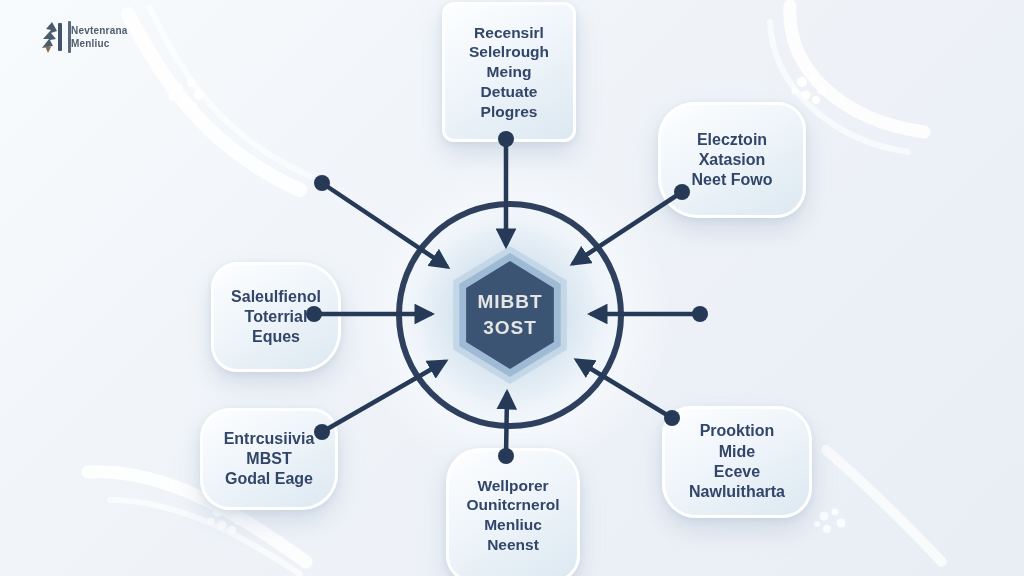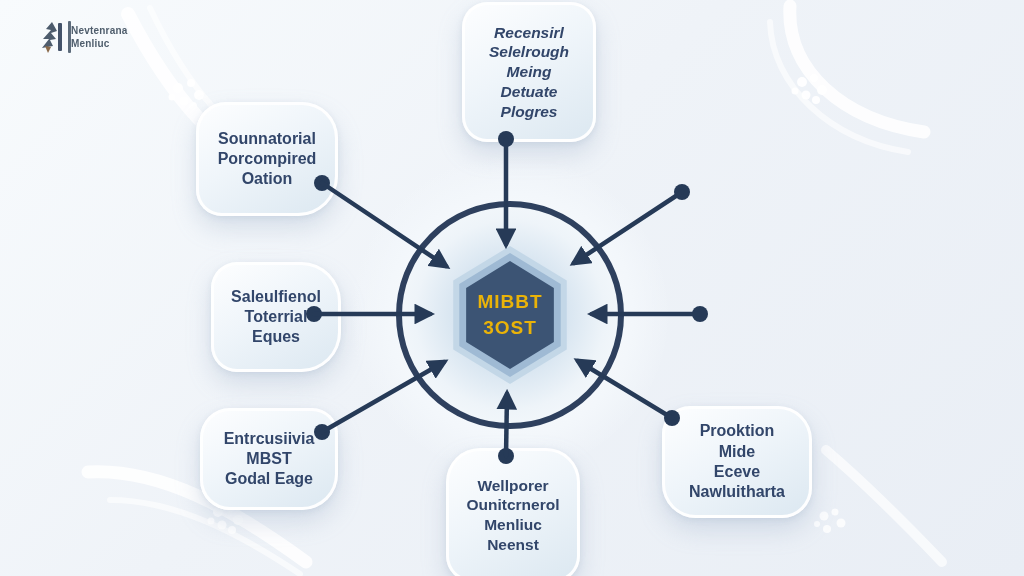--- a/index.html
+++ b/index.html
@@ -39,7 +39,7 @@
     box-shadow:0 12px 24px rgba(140,160,190,.28),0 2px 6px rgba(150,168,190,.2);}
   .node .txt{white-space:pre-line;text-align:center;color:#32466a;font-weight:700;
     font-size:16px;line-height:1.27;}
-  .n-top        {left:462px;top:2px;  width:128px;height:134px;border-radius:25px;font-style:italic;}
+  .n-top        {left:442px;top:2px;  width:128px;height:134px;border-radius:12px;}
   .n-uleft      {left:196px;top:102px;width:136px;height:108px;border-radius:30px 36px 40px 26px;}
   .n-left       {left:193px;top:262px;width:124px;height:104px;border-radius:26px 40px 40px 26px;margin-left:18px;}
   .n-lleft      {left:200px;top:408px;width:132px;height:96px; border-radius:30px 26px 36px 30px;}

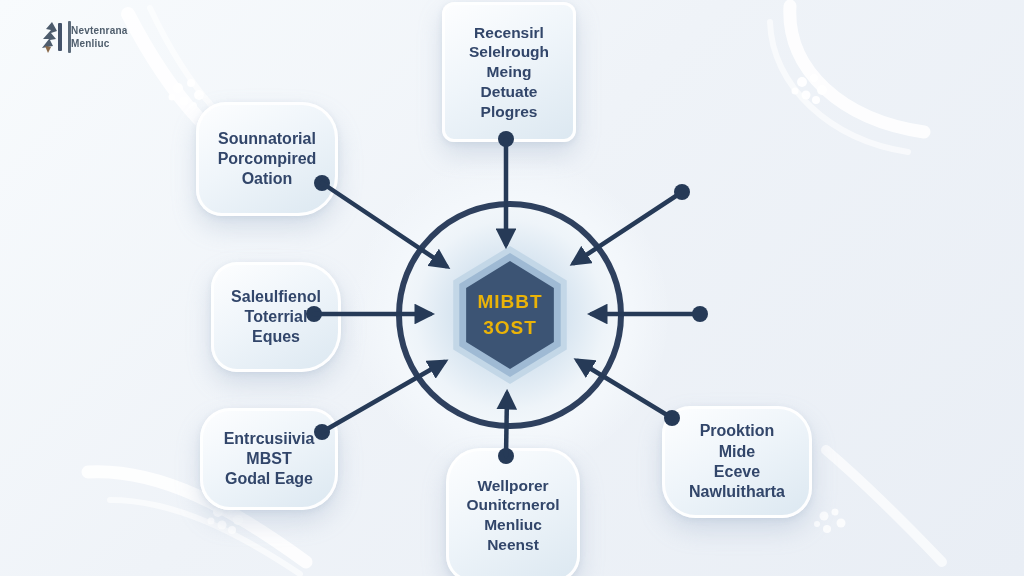--- a/index.html
+++ b/index.html
@@ -129,11 +129,6 @@
 Detuate
 Plogres</div>
   </div>
-  <div class="node n-uleft">
-    <div class="txt">Sounnatorial
-Porcompired
-Oation</div>
-  </div>
   <div class="node n-left">
     <div class="txt">Saleulfienol
 Toterrial

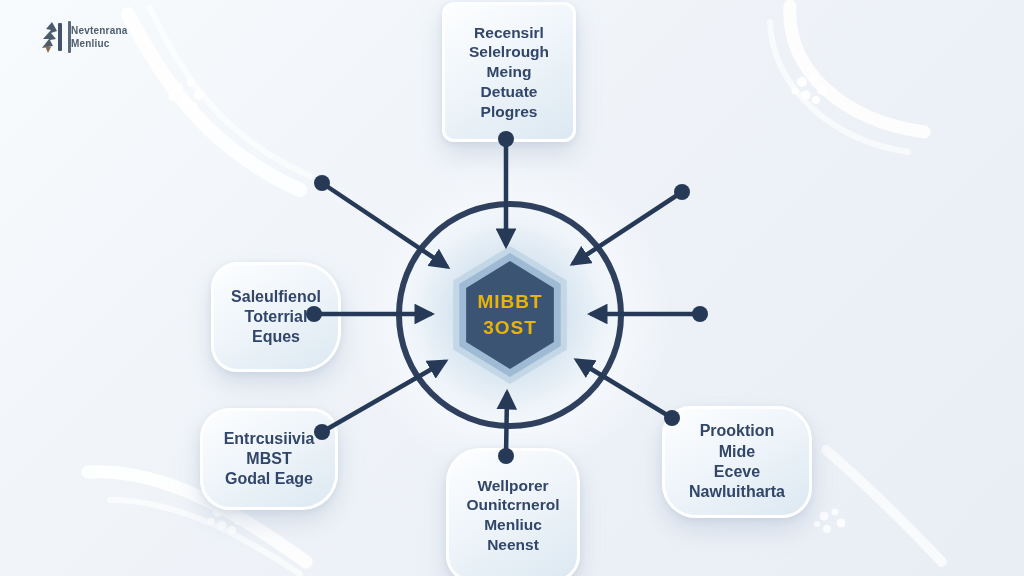--- a/index.html
+++ b/index.html
@@ -139,6 +139,11 @@
 MBST
 Godal Eage</div>
   </div>
+  <div class="node n-uright">
+    <div class="txt">Elecztoin
+Xatasion
+Neet Fowo</div>
+  </div>
   <div class="node n-lright">
     <div class="txt">Prooktion
 Mide

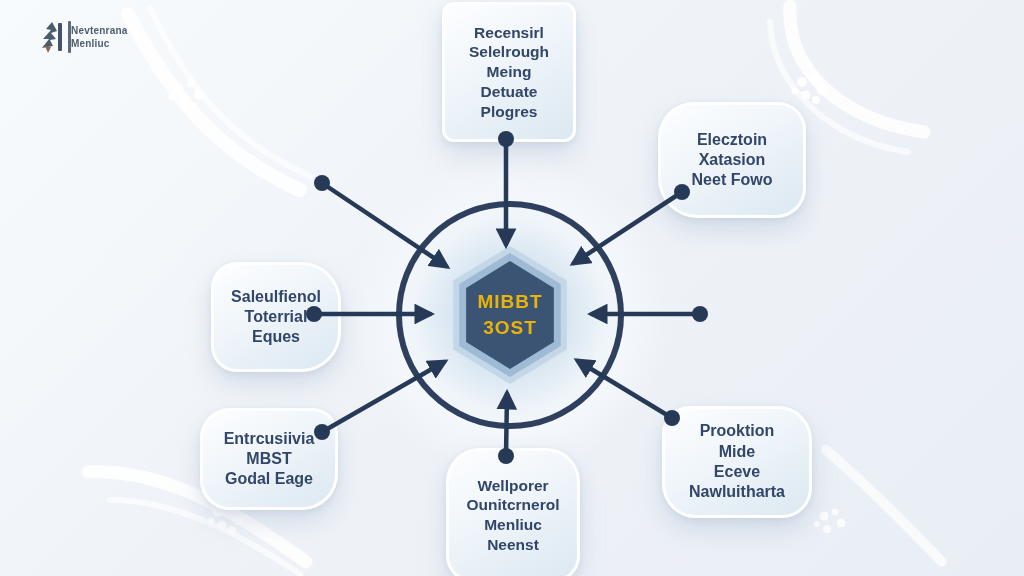--- a/index.html
+++ b/index.html
@@ -29,7 +29,7 @@
   .hex-mid{left:451px;top:253px;width:118px;height:124px;background:#9fbad4;}
   .hex-core{left:459px;top:261px;width:102px;height:108px;background:#3c5474;
     display:flex;align-items:center;justify-content:center;}
-  .hex-core .label{white-space:pre-line;text-align:center;color:#eab308;font-weight:700;
+  .hex-core .label{white-space:pre-line;text-align:center;color:#e5e5e5;font-weight:700;
     font-size:19px;line-height:1.35;letter-spacing:1px;}
 
   

